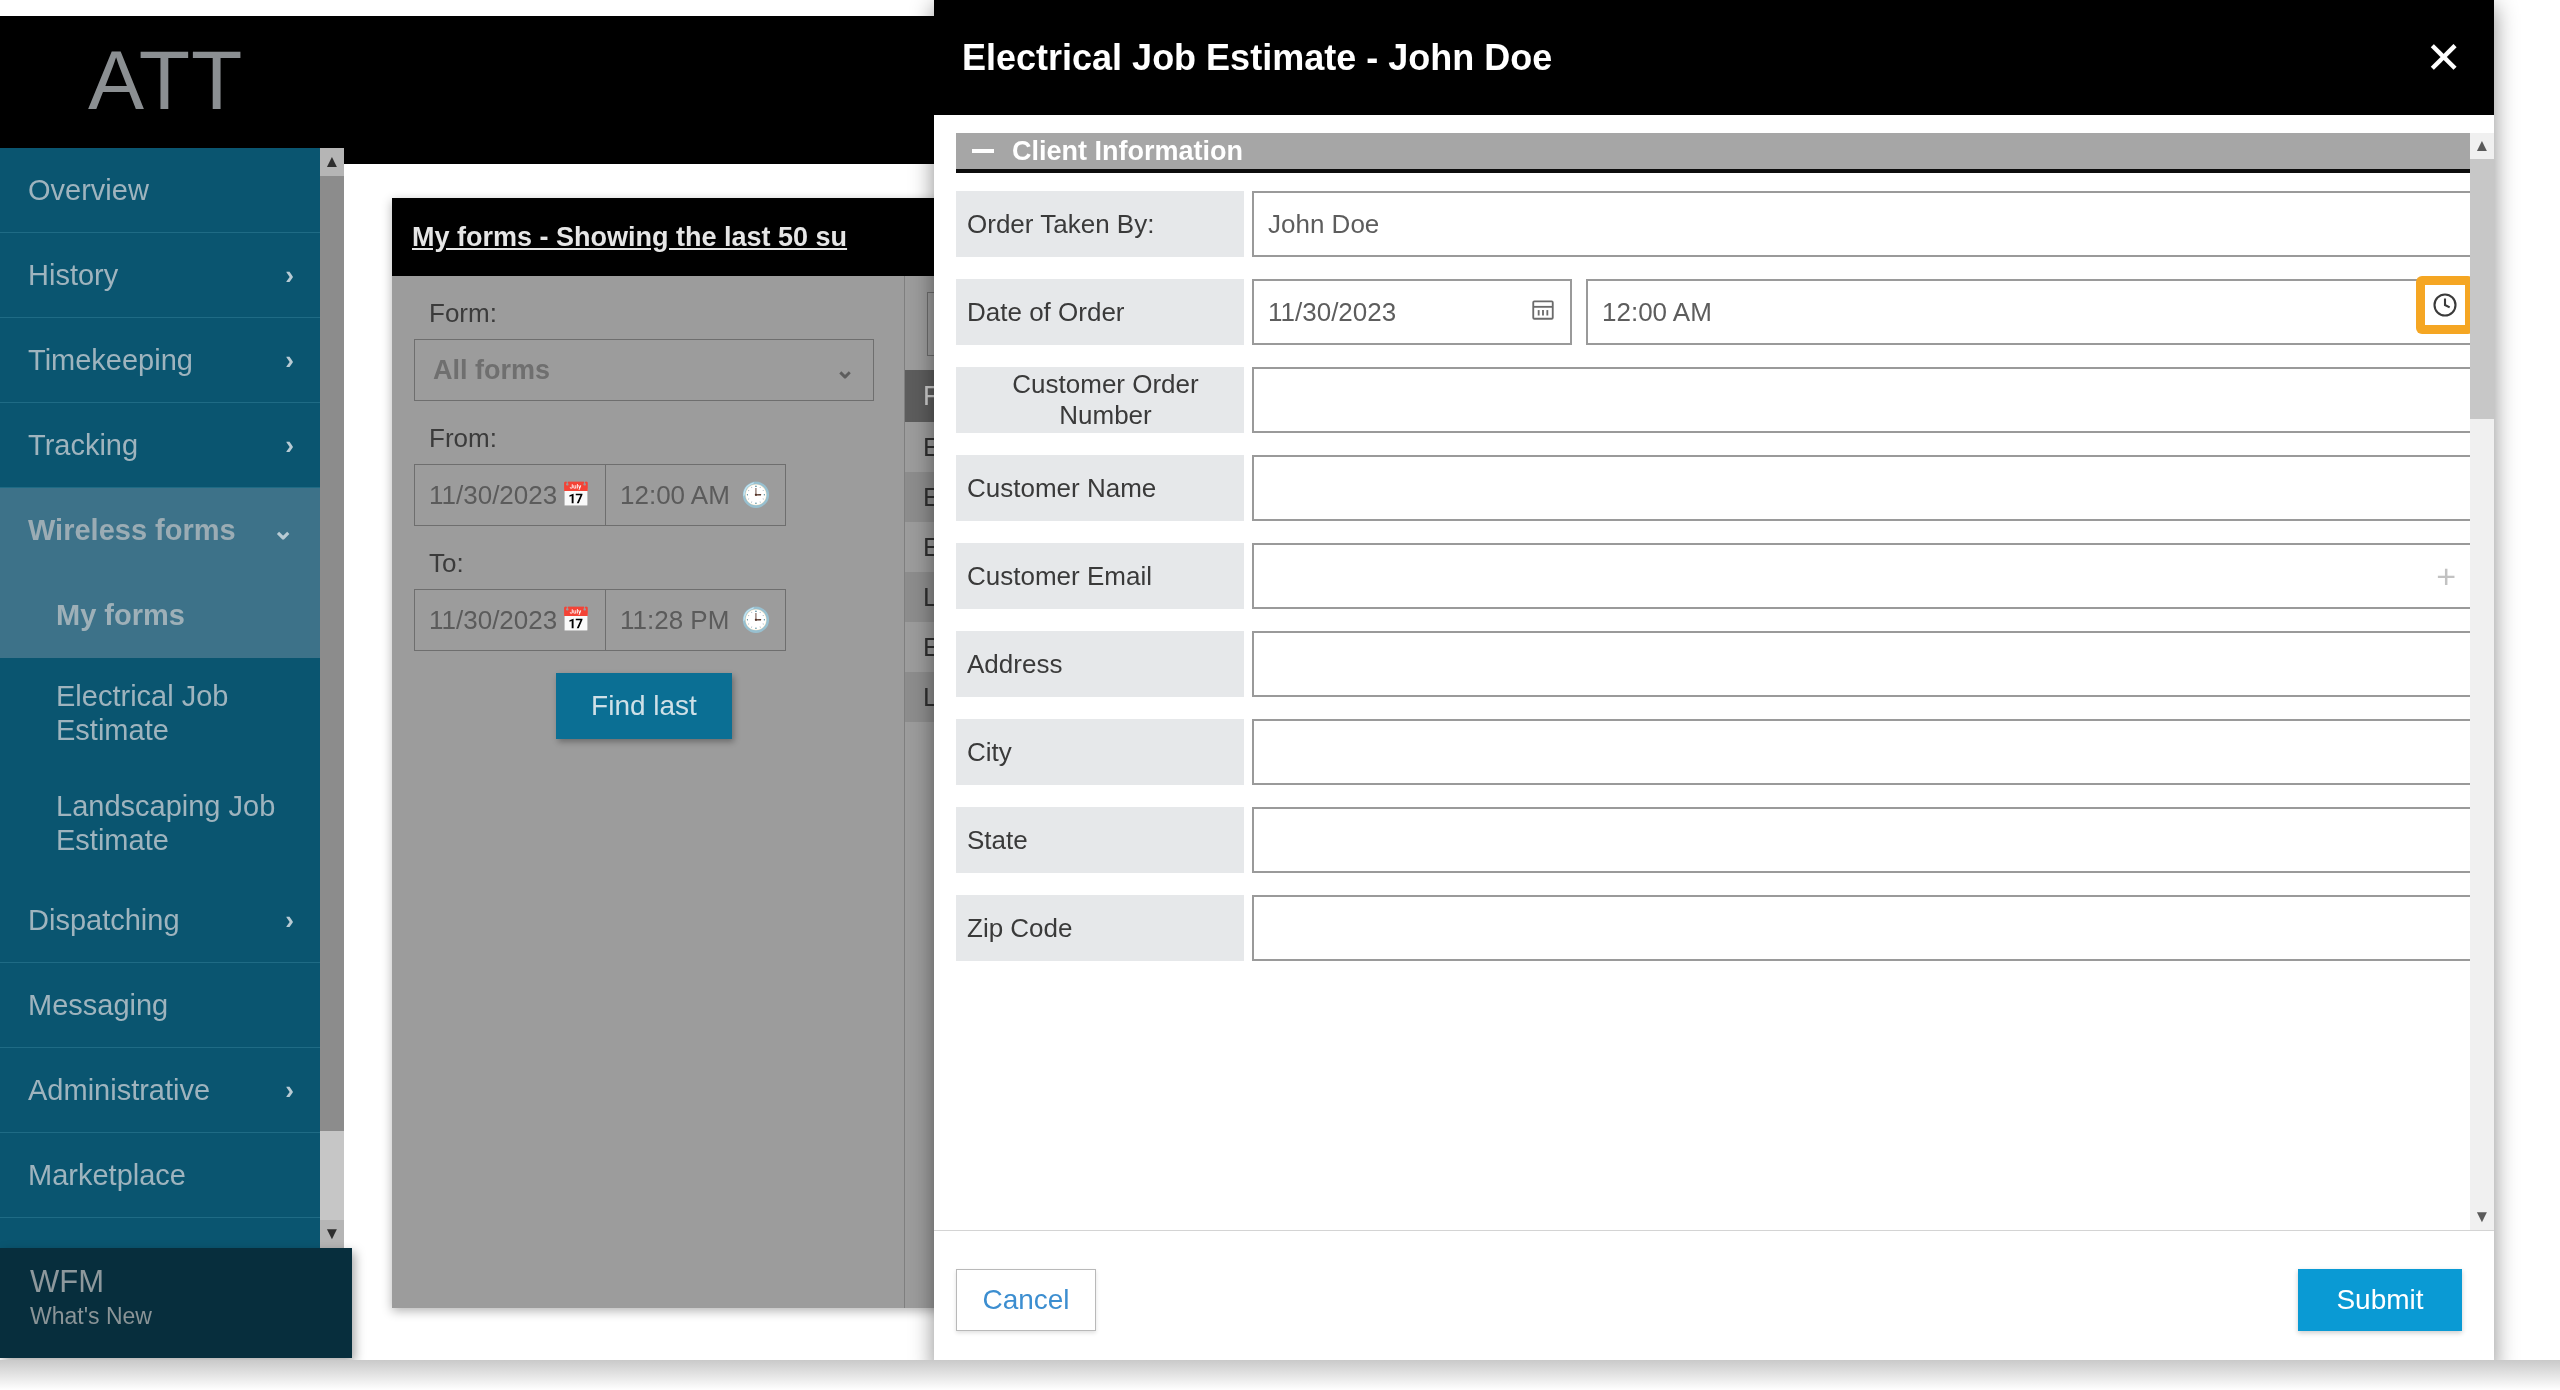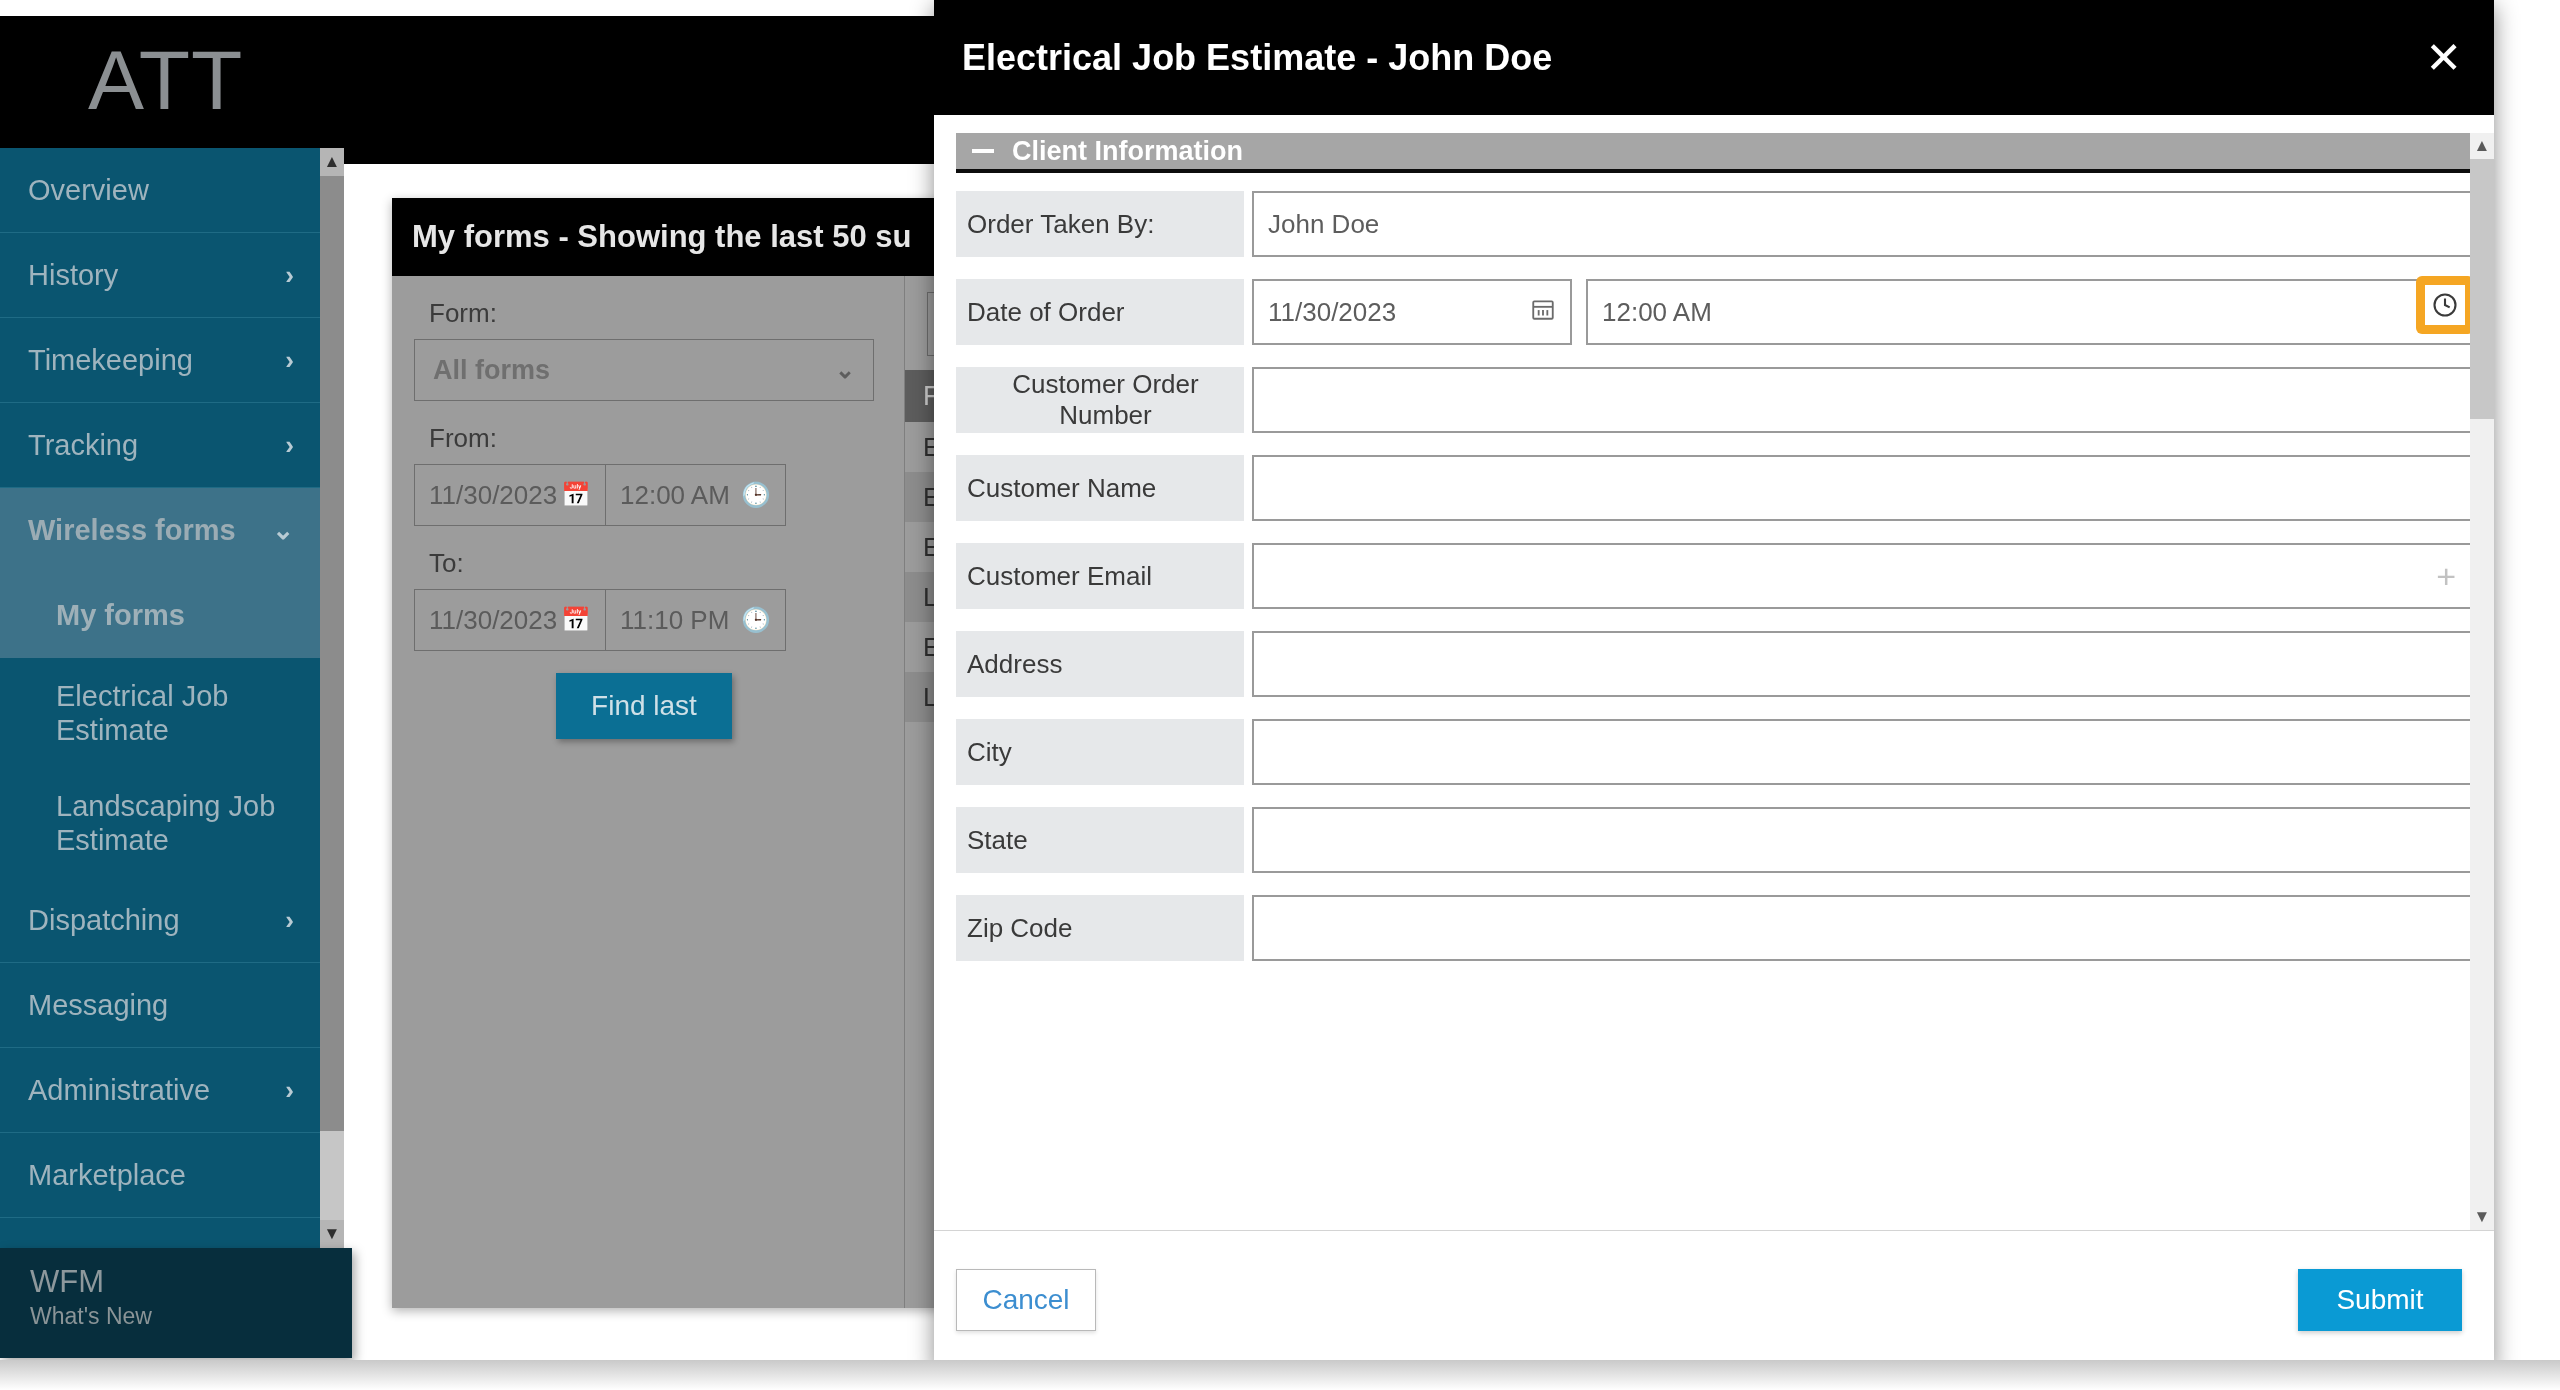--- a/index.html
+++ b/index.html
@@ -114,9 +114,10 @@
     display: flex; align-items: center;
     padding-left: 20px;
     color: #e6e6e6;
-    font-size: 31px; font-weight: 700;
+    font-size: 27px; font-weight: 700;
     white-space: nowrap;
     overflow: hidden;
+    text-decoration: underline;
   }
   .main-body { display: flex; height: 1032px; }
   .filter-col {

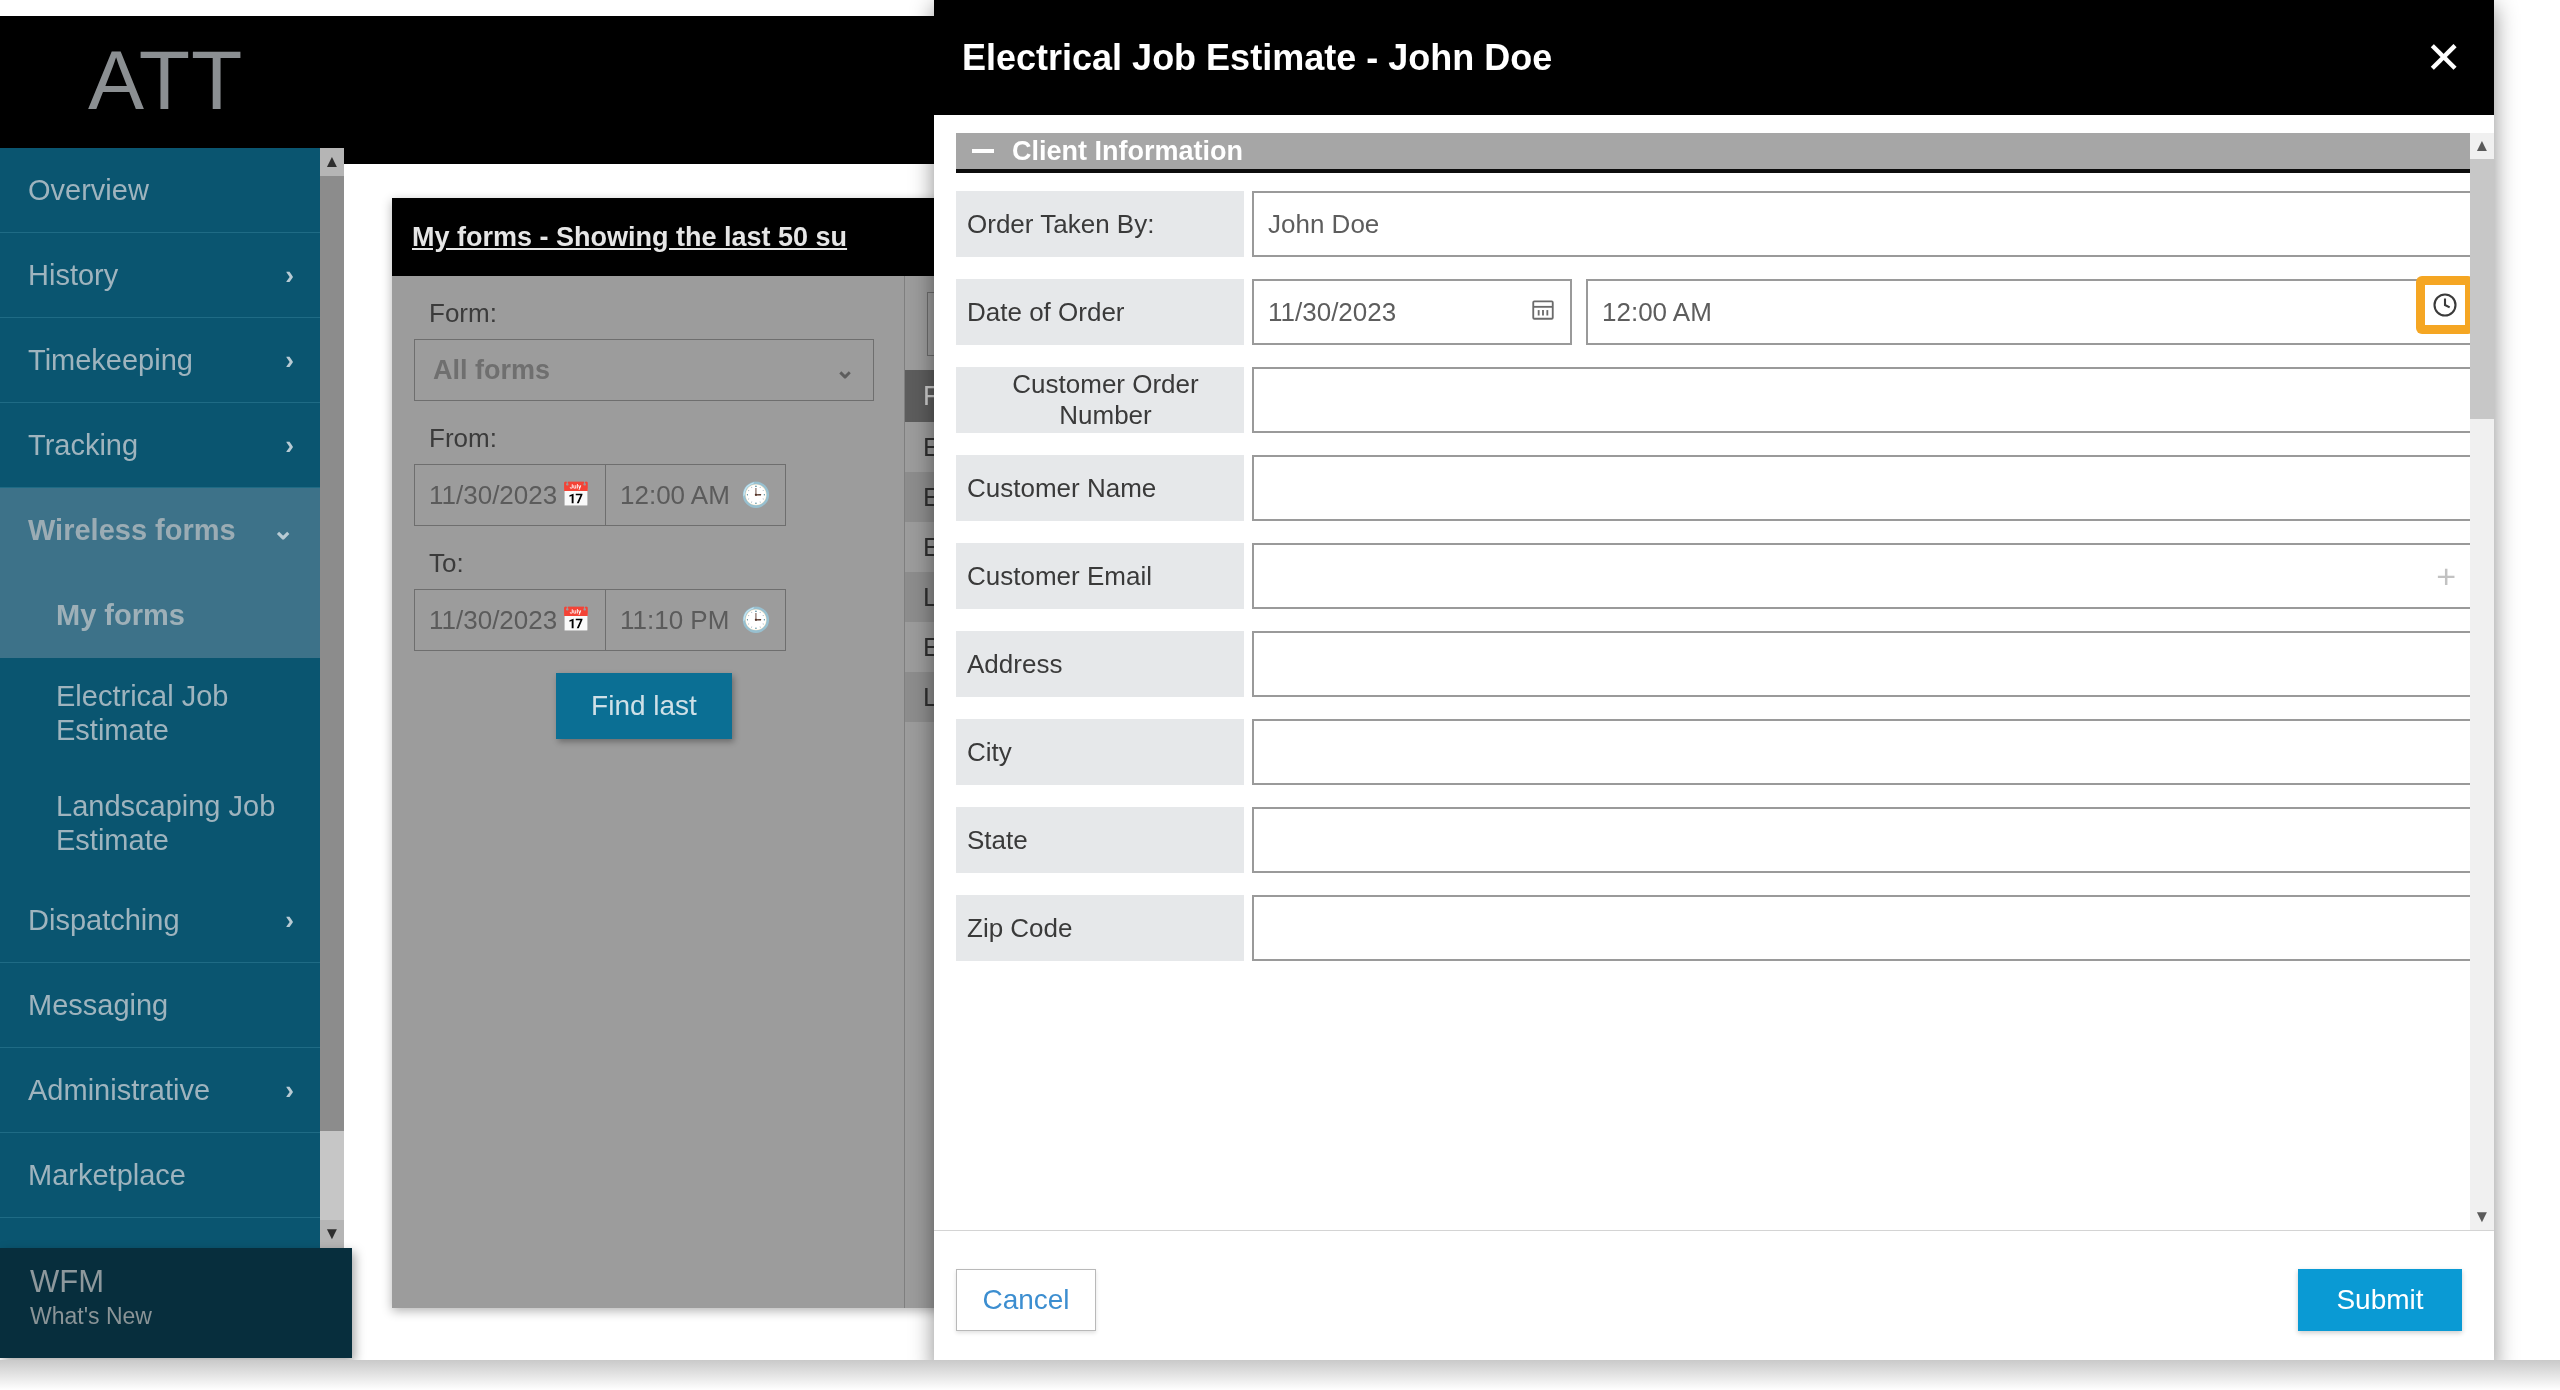--- a/index.html
+++ b/index.html
@@ -410,7 +410,7 @@
               <span class="ic">📅</span>
             </div>
             <div class="dtbox time">
-              <span>11:10 PM</span>
+              <span>11:28 PM</span>
               <span class="ic">🕒</span>
             </div>
           </div>

